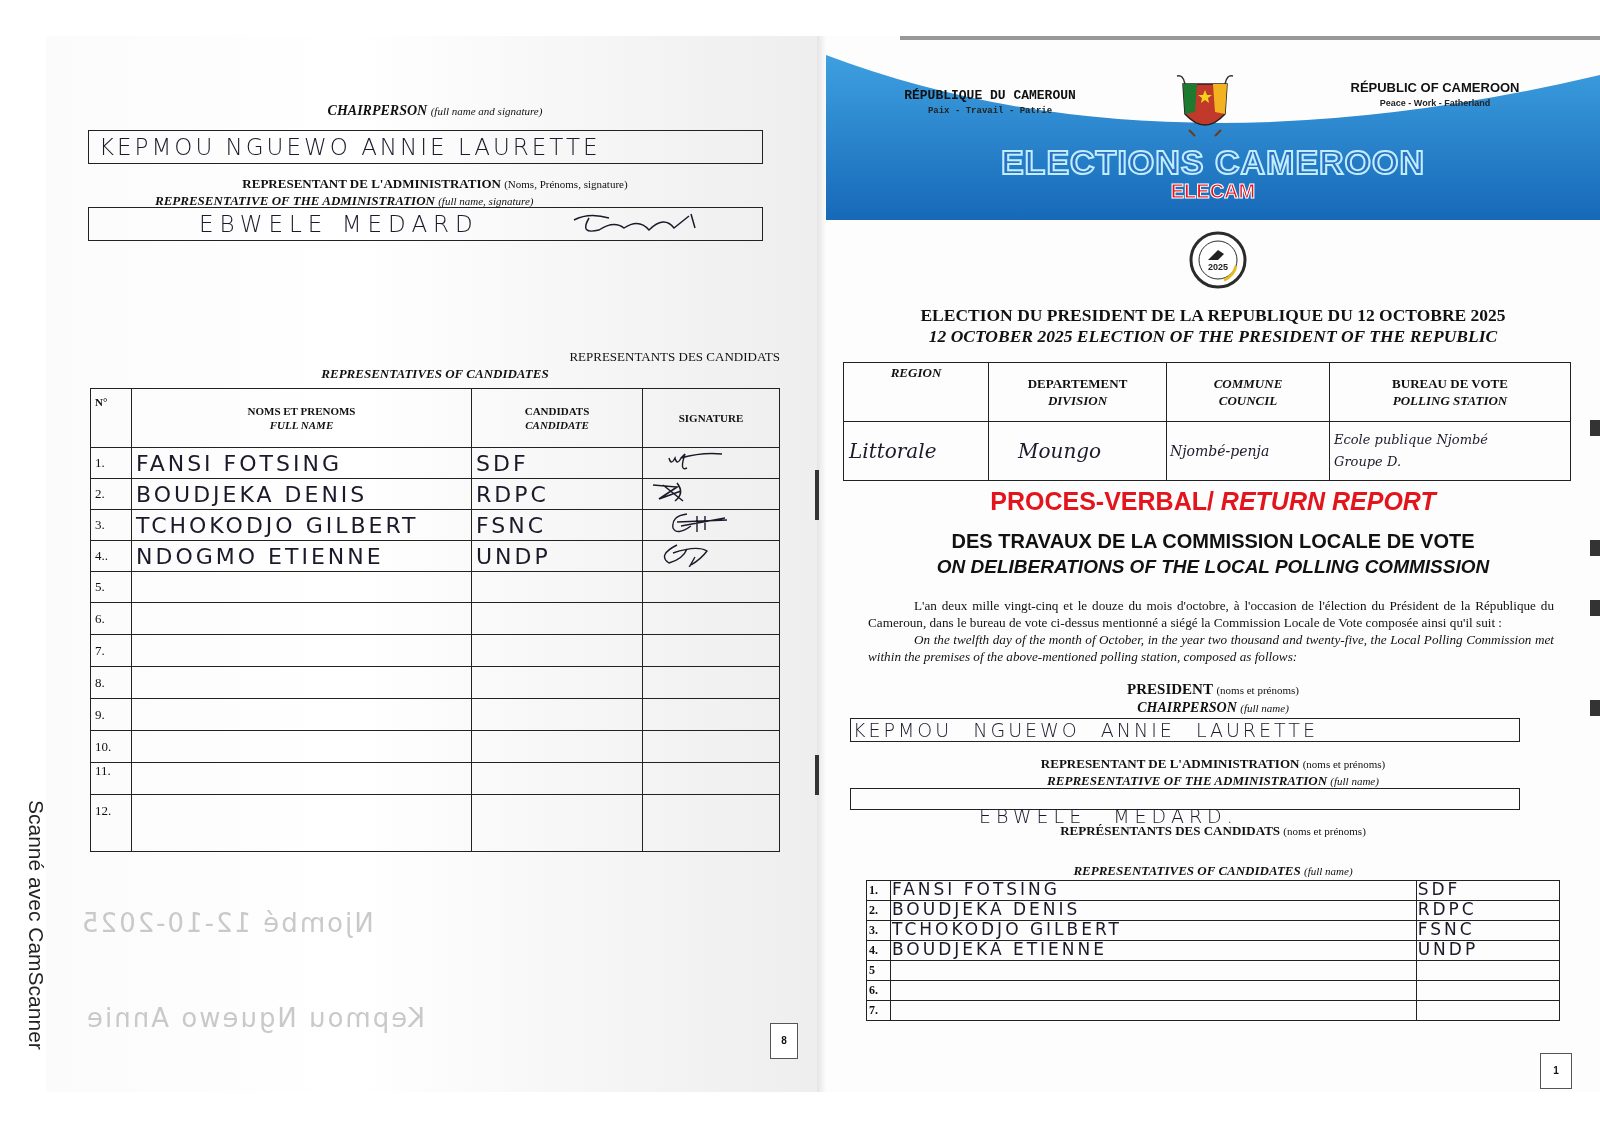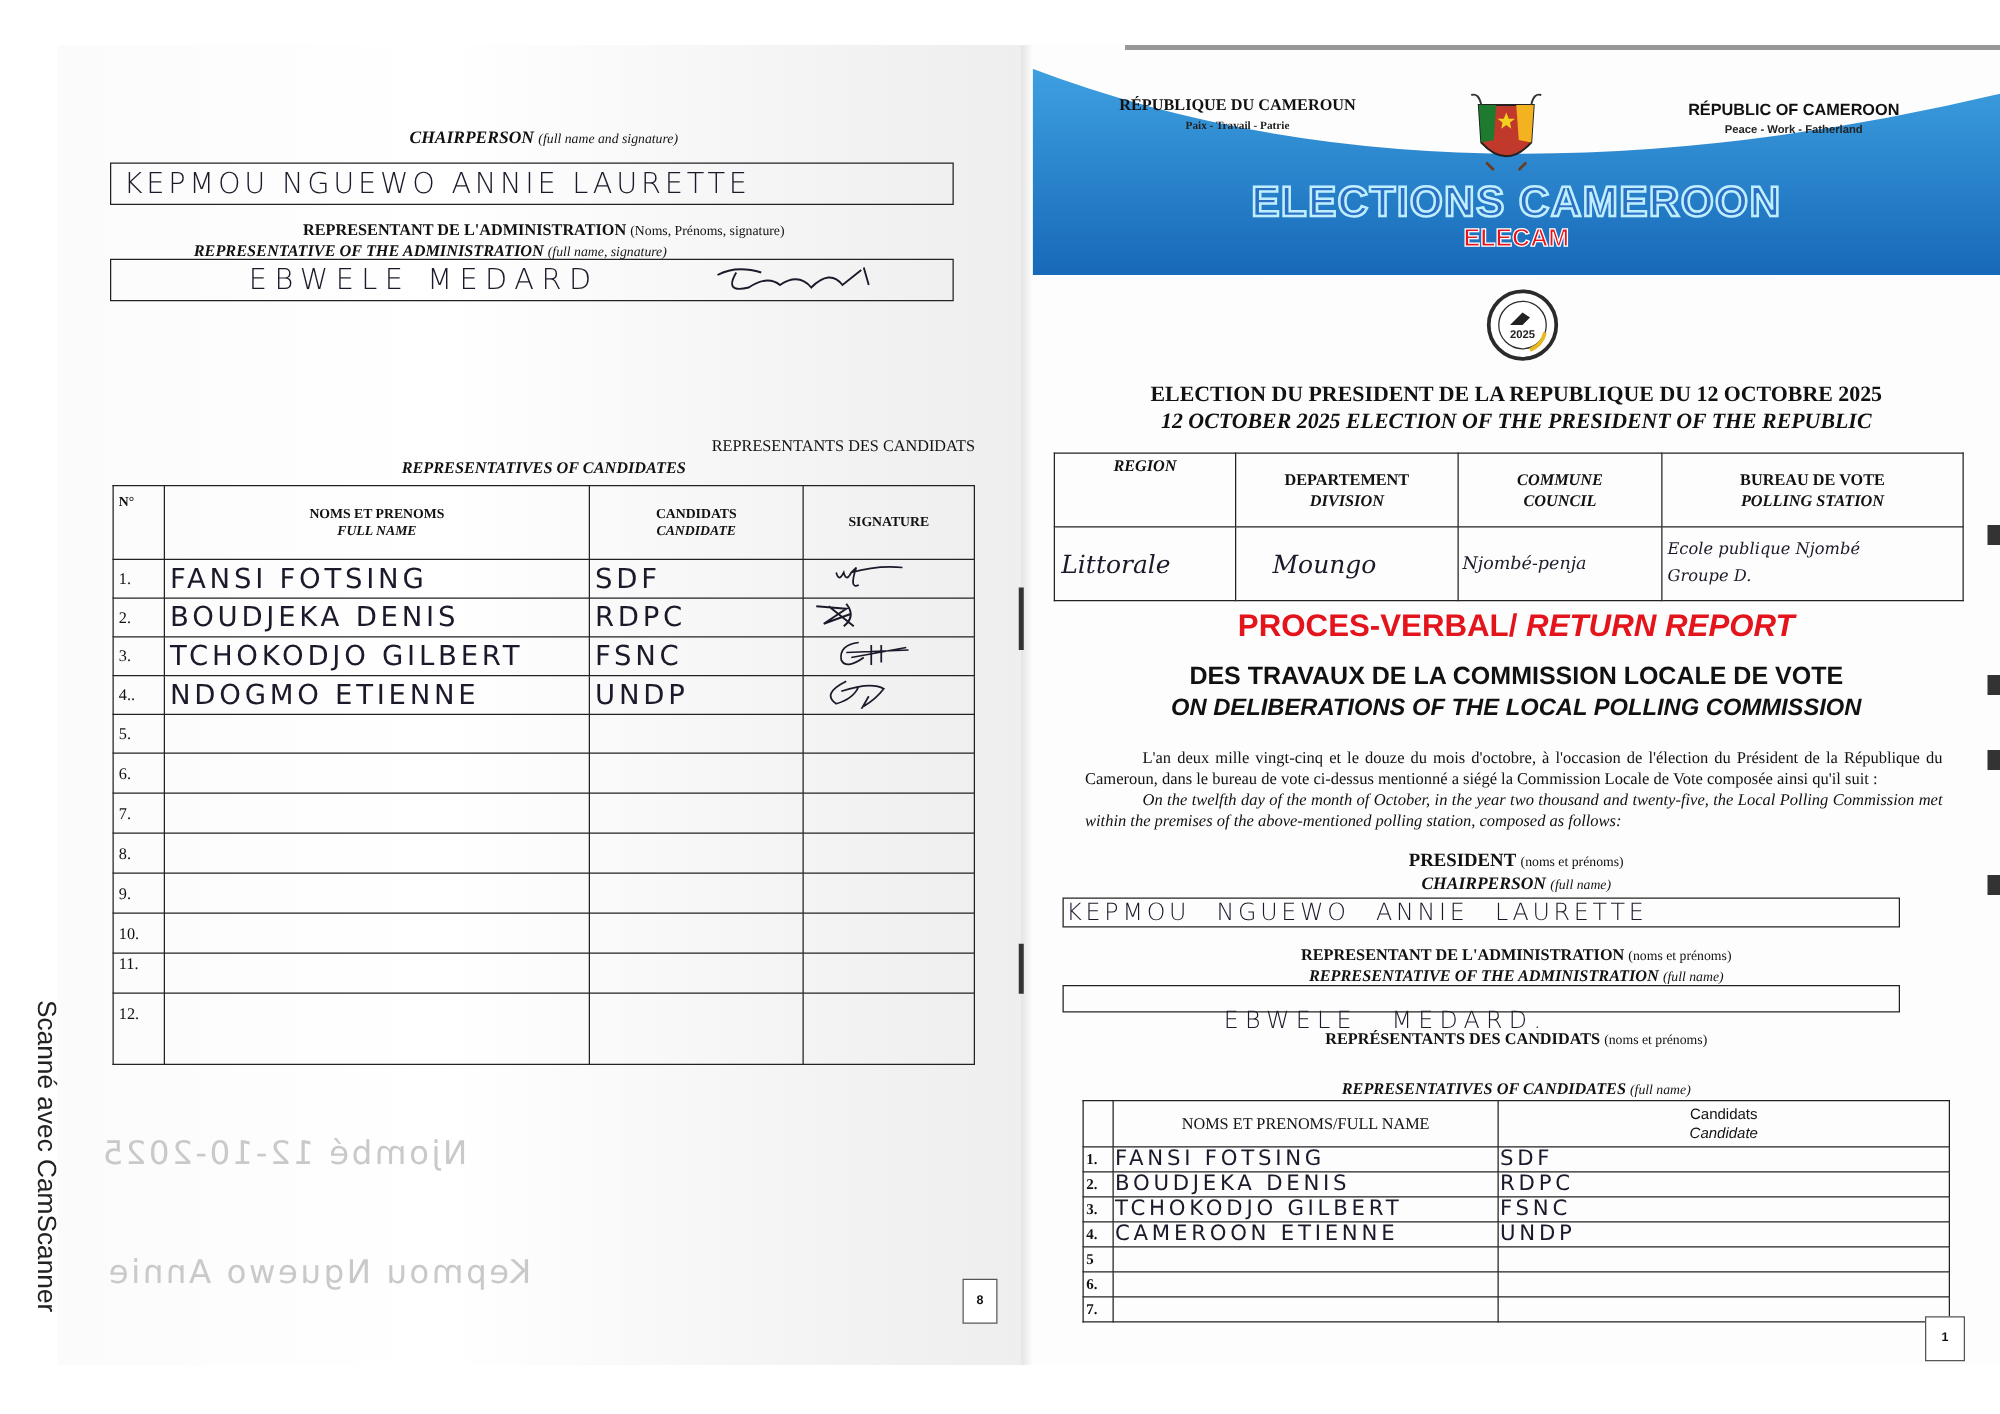--- a/index.html
+++ b/index.html
@@ -26,7 +26,7 @@
   
   .hdr{position:absolute;left:826px;top:40px;width:774px;height:185px;overflow:hidden;}
   .hdr svg{position:absolute;left:0;top:0;}
-  .rep-fr{position:absolute;left:890px;top:76px;width:200px;text-align:center;font-family:Liberation Serif, serif;}
+  .rep-fr{position:absolute;left:890px;top:88px;width:200px;text-align:center;font-family:Liberation Mono, monospace;}
   .rep-en{position:absolute;left:1335px;top:80px;width:200px;text-align:center;font-family:"Liberation Sans",sans-serif;}
   .rep-title{font-size:13px;font-weight:bold;color:#111;}
   .rep-motto{font-size:9px;font-weight:bold;color:#222;margin-top:3px;}

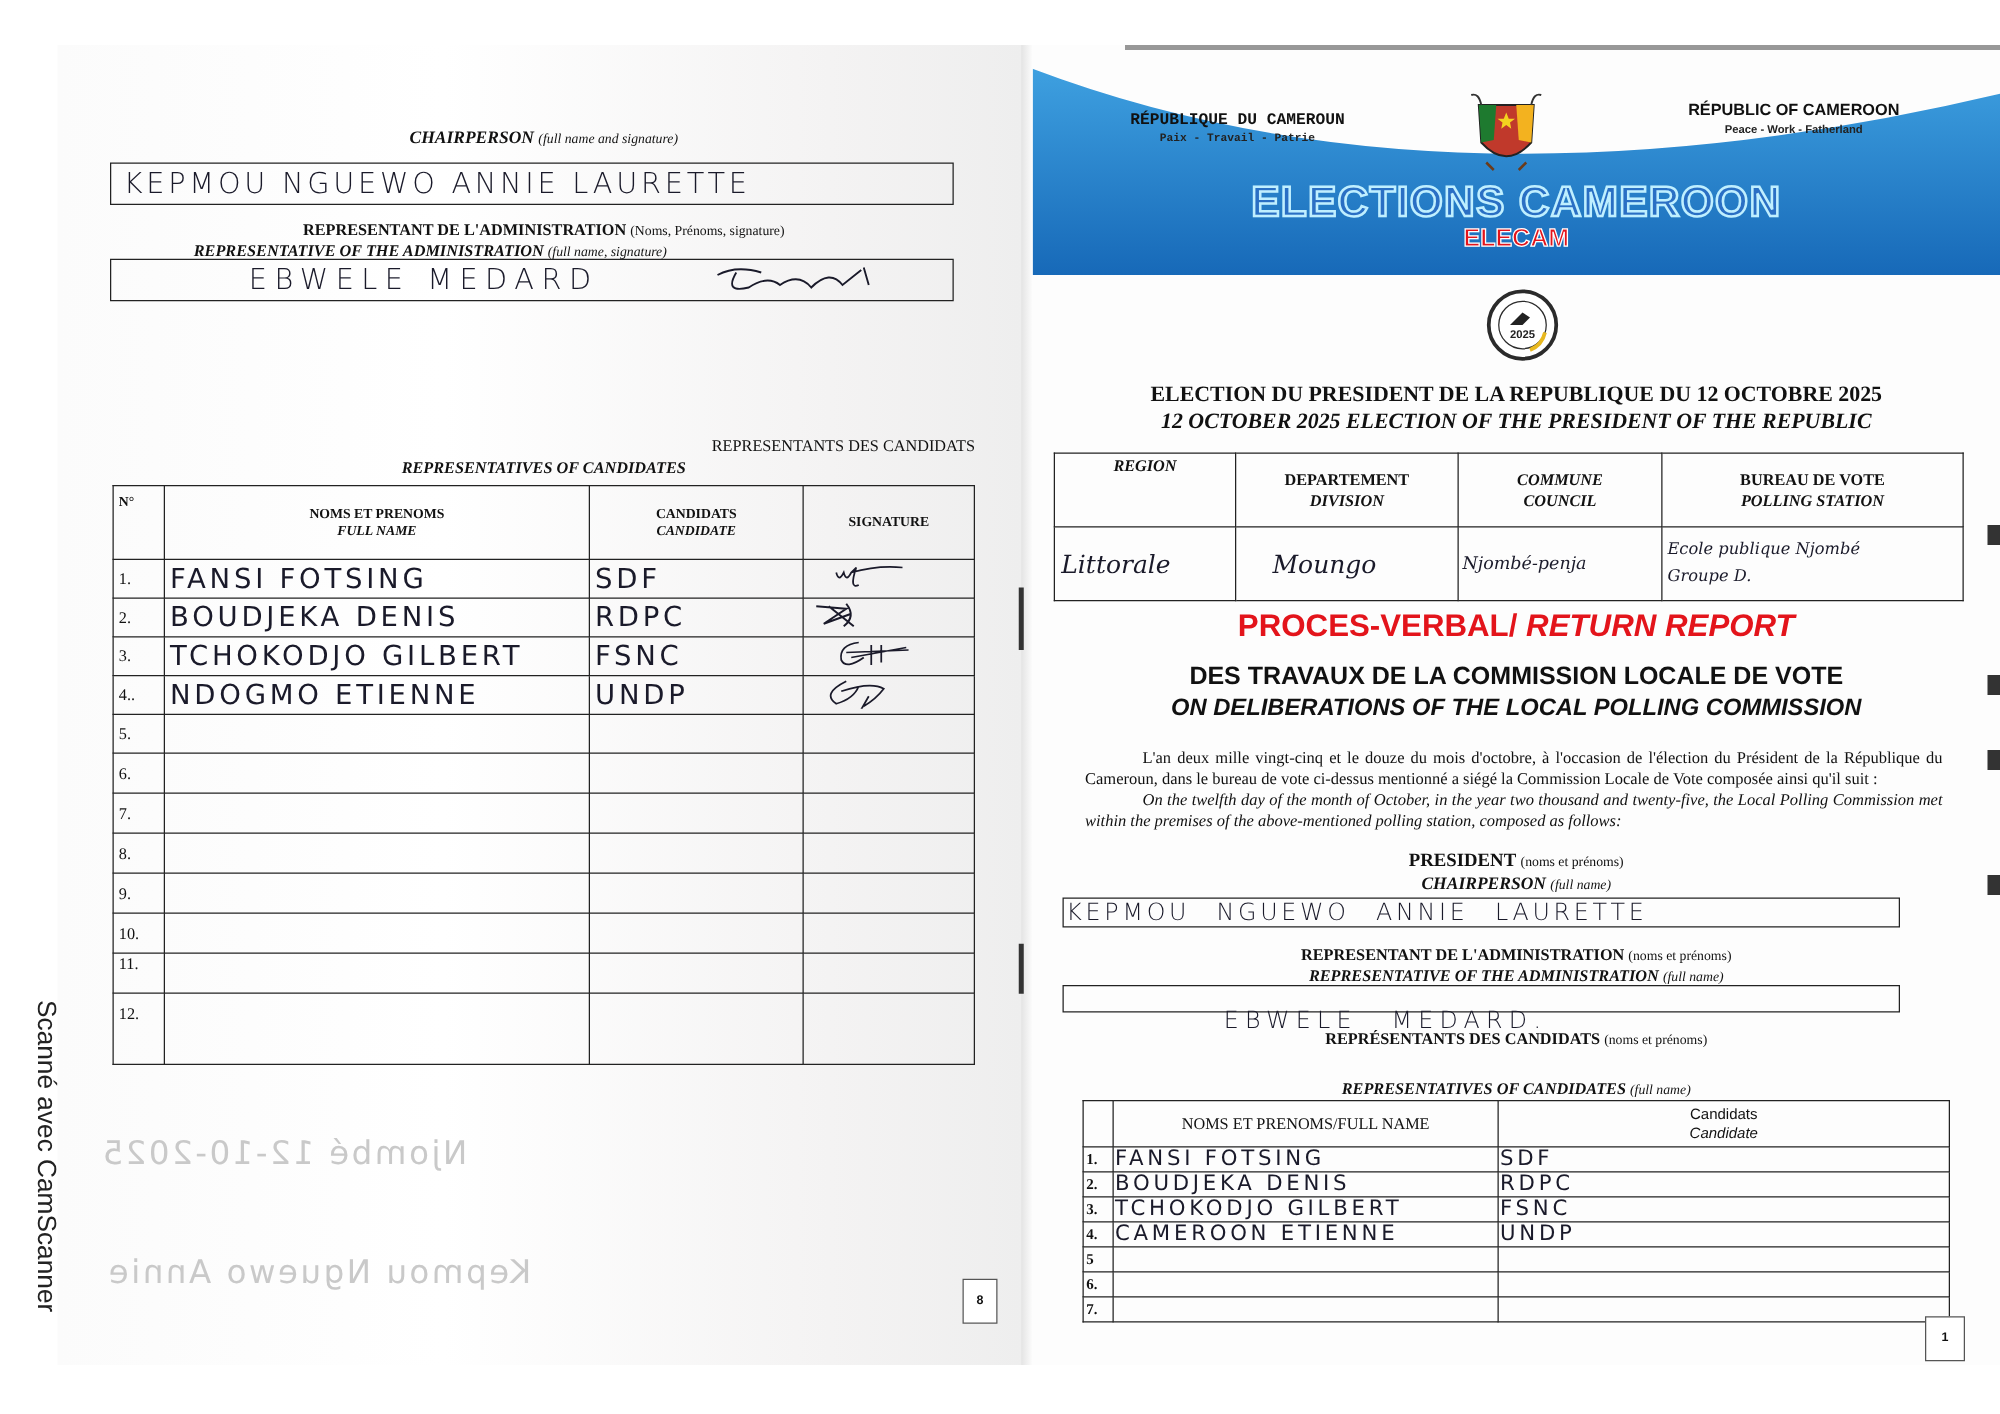--- a/index.html
+++ b/index.html
@@ -304,14 +304,6 @@
 
 <table class="ct">
   <tbody>
-      <tr>
-    <td class="hh num"></td>
-    <td class="hh" style="width:305px;text-align:center;font-size:13px;">NOMS ET PRENOMS/FULL NAME</td>
-    <td class="hh" style="text-align:center;font-family:'Liberation Sans',sans-serif;font-size:12px;line-height:15px;">
-          <div>Candidats</div>
-          <div style="font-style:italic;">Candidate</div>
-        </td>
-  </tr>
   <tr>
         <td class="r num">1.</td>
         <td class="r"><span class="hwcell">FANSI FOTSING</span></td>

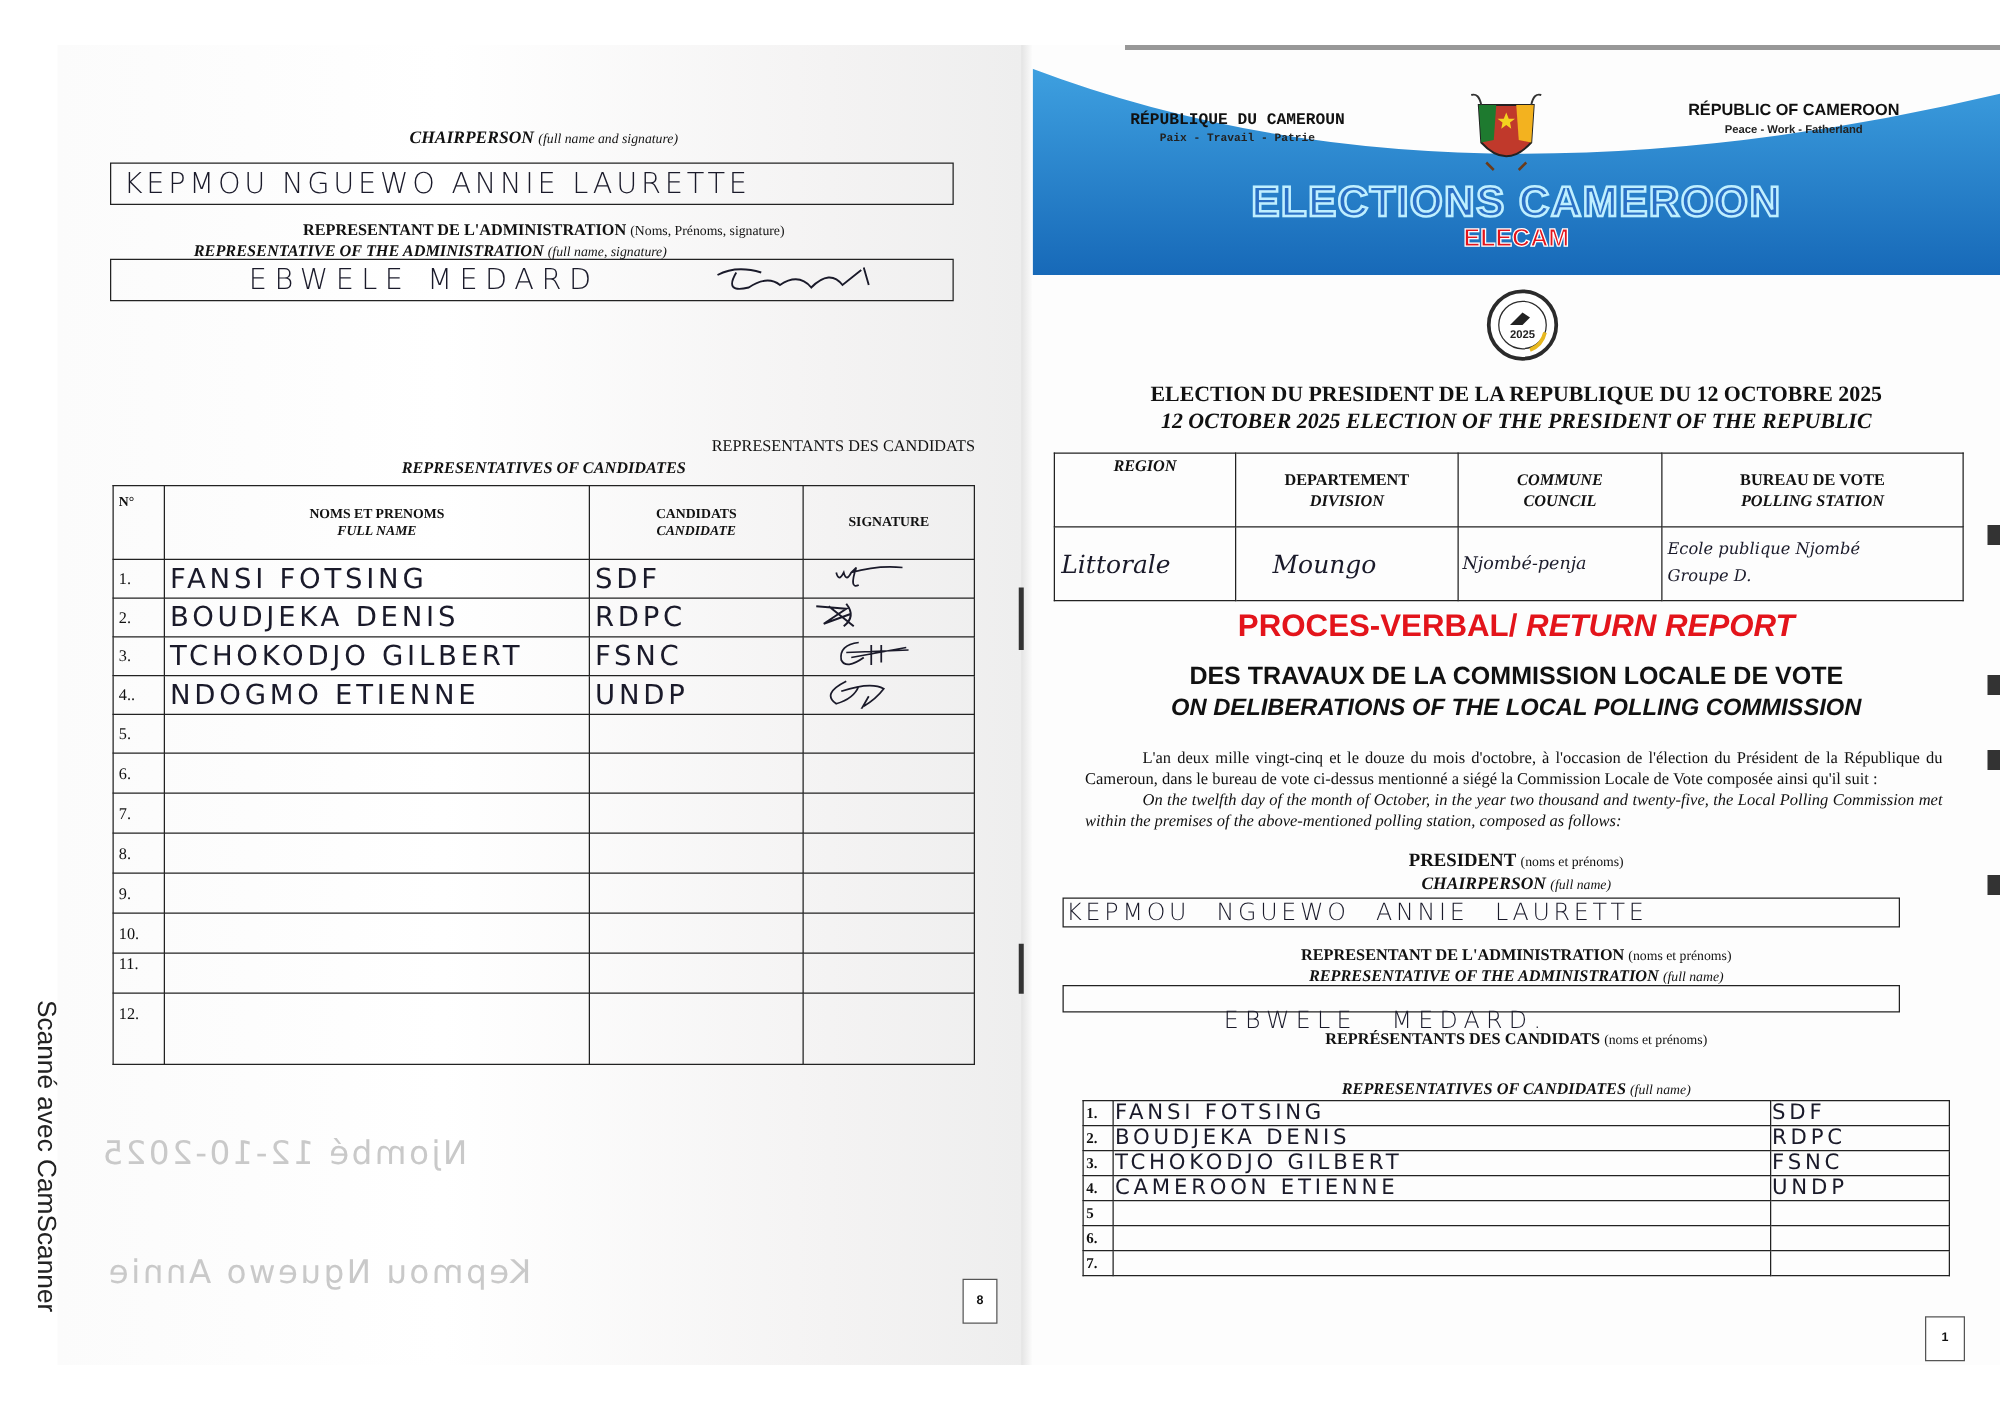--- a/index.html
+++ b/index.html
@@ -321,7 +321,7 @@
       </tr>
   <tr>
         <td class="r num">4.</td>
-        <td class="r"><span class="hwcell">CAMEROON ETIENNE</span></td>
+        <td class="r"><span class="hwcell">BOUDJEKA ETIENNE</span></td>
         <td class="r"><span class="hwcell">UNDP</span></td>
       </tr>
   <tr>

